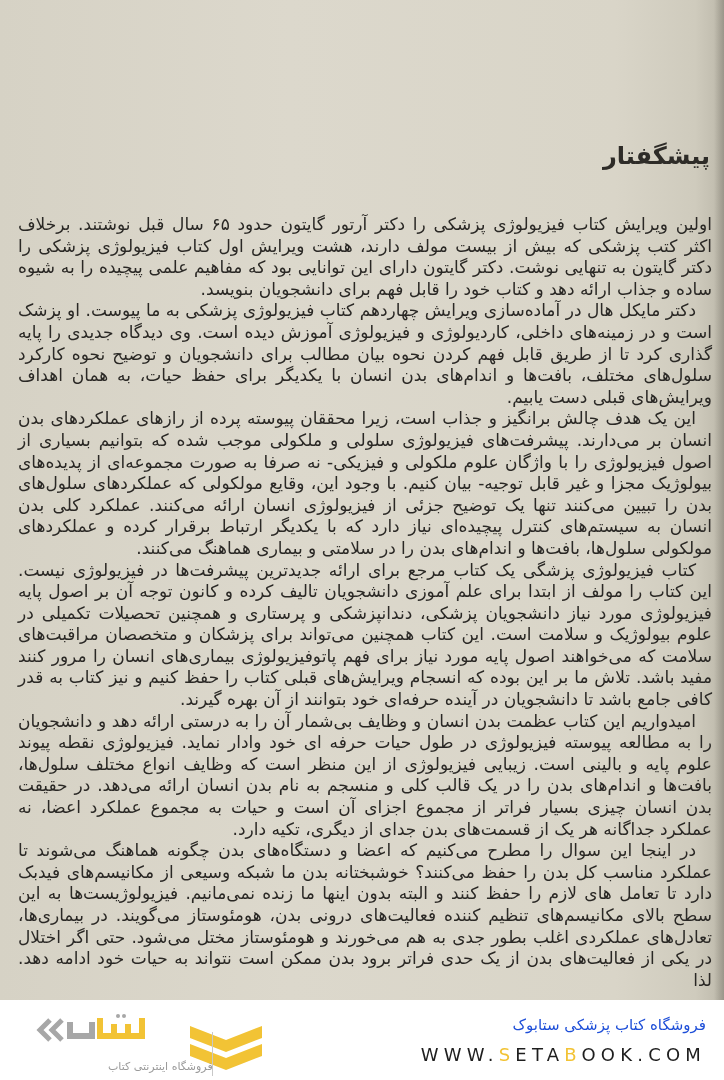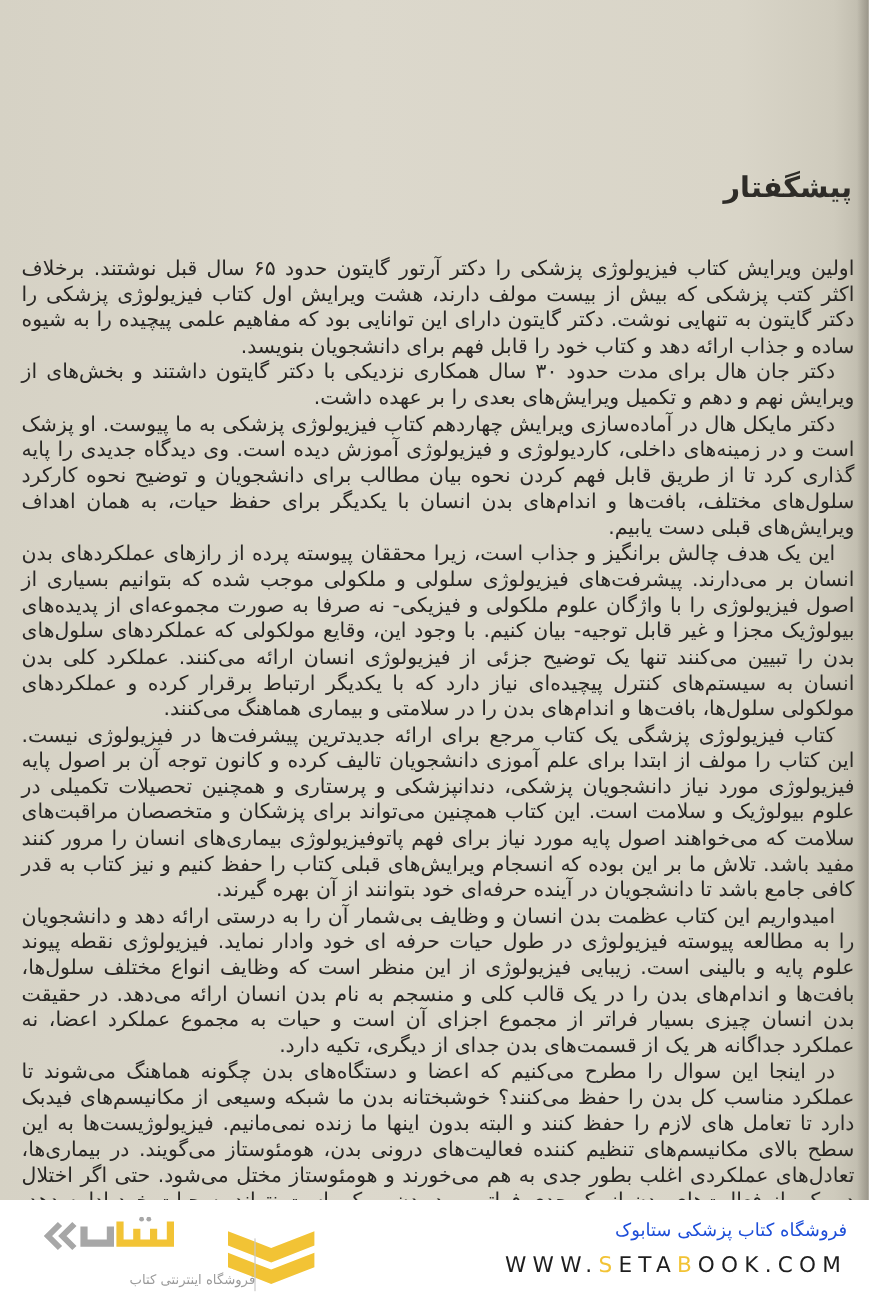--- a/index.html
+++ b/index.html
@@ -64,7 +64,6 @@
   <div class="title">پیشگفتار</div>
   <div class="body-text">
     <p>اولین ویرایش کتاب فیزیولوژی پزشکی را دکتر آرتور گایتون حدود ۶۵ سال قبل نوشتند. برخلاف اکثر کتب پزشکی که بیش از بیست مولف دارند، هشت ویرایش اول کتاب فیزیولوژی پزشکی را دکتر گایتون به تنهایی نوشت. دکتر گایتون دارای این توانایی بود که مفاهیم علمی پیچیده را به شیوه ساده و جذاب ارائه دهد و کتاب خود را قابل فهم برای دانشجویان بنویسد.</p>
-    <p class="indent">دکتر جان هال برای مدت حدود ۳۰ سال همکاری نزدیکی با دکتر گایتون داشتند و بخش‌های از ویرایش نهم و دهم و تکمیل ویرایش‌های بعدی را بر عهده داشت.</p>
     <p class="indent">دکتر مایکل هال در آماده‌سازی ویرایش چهاردهم کتاب فیزیولوژی پزشکی به ما پیوست. او پزشک است و در زمینه‌های داخلی، کاردیولوژی و فیزیولوژی آموزش دیده است. وی دیدگاه جدیدی را پایه گذاری کرد تا از طریق قابل فهم کردن نحوه بیان مطالب برای دانشجویان و توضیح نحوه کارکرد سلول‌های مختلف، بافت‌ها و اندام‌های بدن انسان با یکدیگر برای حفظ حیات، به همان اهداف ویرایش‌های قبلی دست یابیم.</p>
     <p class="indent">این یک هدف چالش برانگیز و جذاب است، زیرا محققان پیوسته پرده از رازهای عملکردهای بدن انسان بر می‌دارند. پیشرفت‌های فیزیولوژی سلولی و ملکولی موجب شده که بتوانیم بسیاری از اصول فیزیولوژی را با واژگان علوم ملکولی و فیزیکی- نه صرفا به صورت مجموعه‌ای از پدیده‌های بیولوژیک مجزا و غیر قابل توجیه- بیان کنیم. با وجود این، وقایع مولکولی که عملکردهای سلول‌های بدن را تبیین می‌کنند تنها یک توضیح جزئی از فیزیولوژی انسان ارائه می‌کنند. عملکرد کلی بدن انسان به سیستم‌های کنترل پیچیده‌ای نیاز دارد که با یکدیگر ارتباط برقرار کرده و عملکردهای مولکولی سلول‌ها، بافت‌ها و اندام‌های بدن را در سلامتی و بیماری هماهنگ می‌کنند.</p>
     <p class="indent">کتاب فیزیولوژی پزشگی یک کتاب مرجع برای ارائه جدیدترین پیشرفت‌ها در فیزیولوژی نیست. این کتاب را مولف از ابتدا برای علم آموزی دانشجویان تالیف کرده و کانون توجه آن بر اصول پایه فیزیولوژی مورد نیاز دانشجویان پزشکی، دندانپزشکی و پرستاری و همچنین تحصیلات تکمیلی در علوم بیولوژیک و سلامت است. این کتاب همچنین می‌تواند برای پزشکان و متخصصان مراقبت‌های سلامت که می‌خواهند اصول پایه مورد نیاز برای فهم پاتوفیزیولوژی بیماری‌های انسان را مرور کنند مفید باشد. تلاش ما بر این بوده که انسجام ویرایش‌های قبلی کتاب را حفظ کنیم و نیز کتاب به قدر کافی جامع باشد تا دانشجویان در آینده حرفه‌ای خود بتوانند از آن بهره گیرند.</p>

